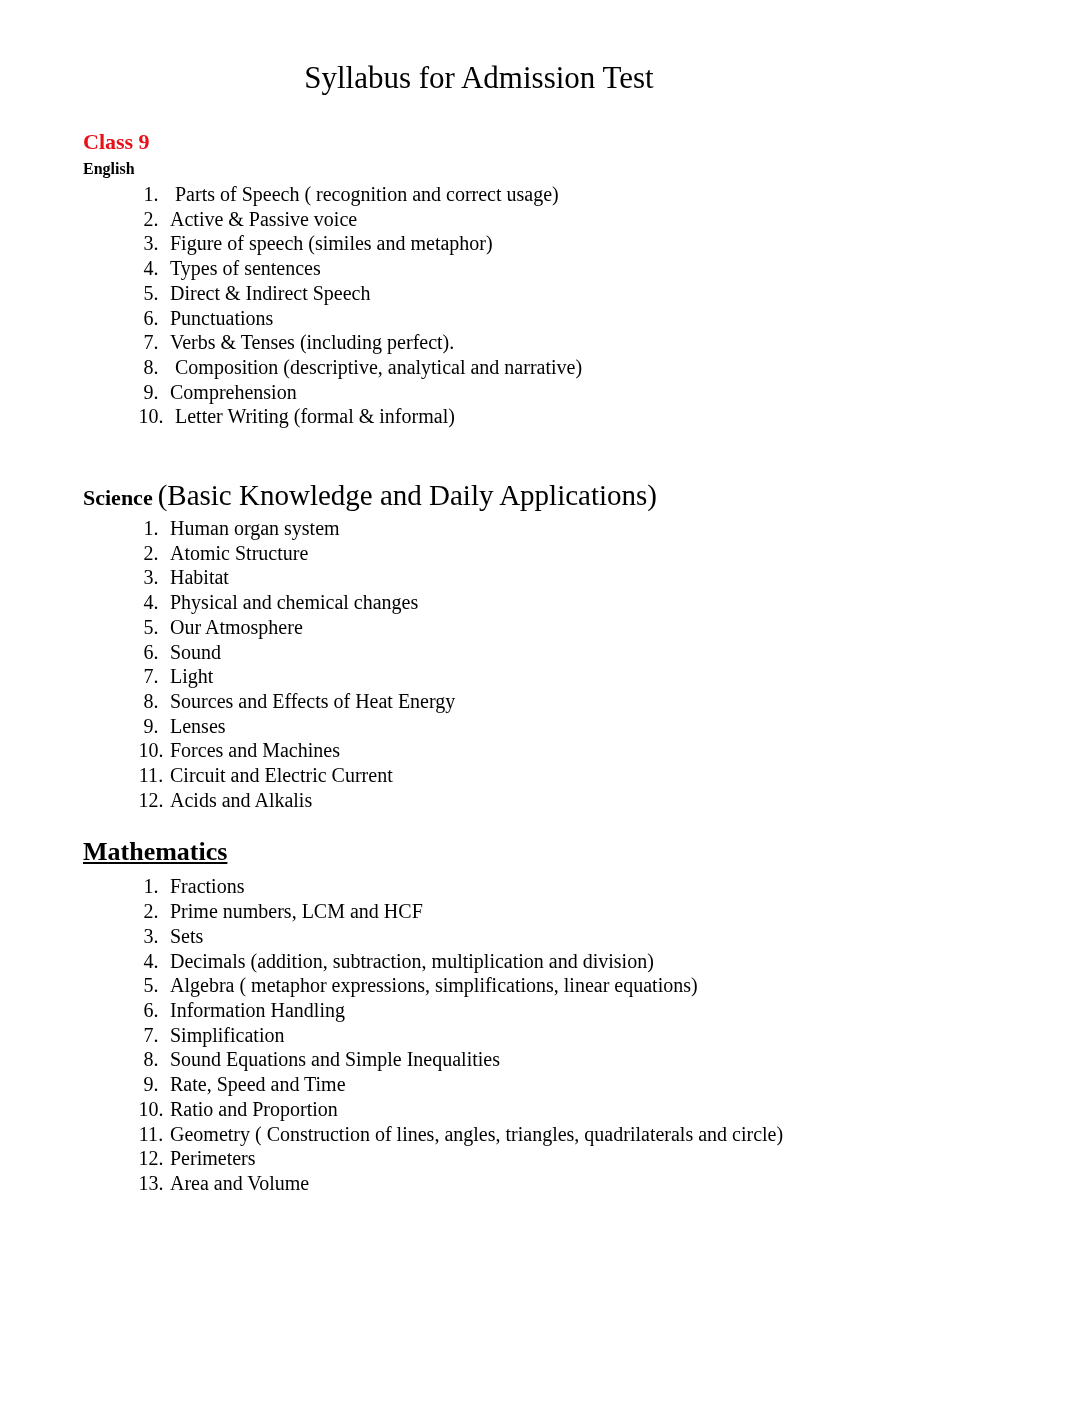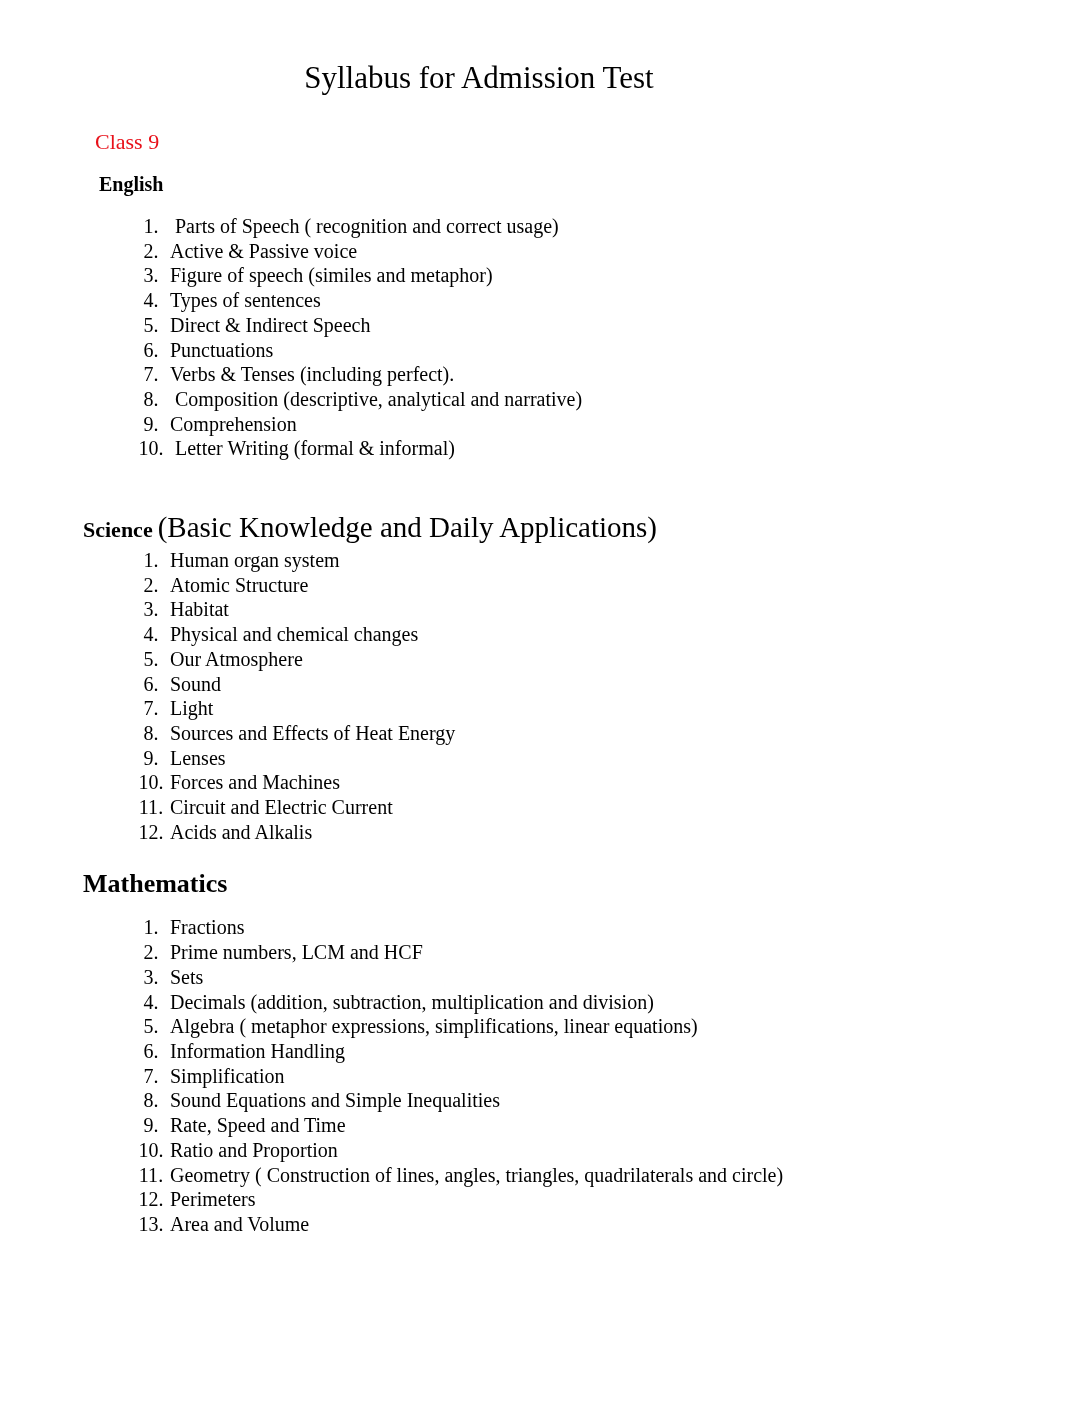--- a/index.html
+++ b/index.html
@@ -25,10 +25,9 @@
   .class-label {
     margin-top: 30px;
     font-size: 22px;
-    font-weight: normal;
+    font-weight: bold;
     line-height: 27px;
     color: #e8111a;
-    margin-left: 12px;
   }
   .heading-sm {
     margin: 16px;

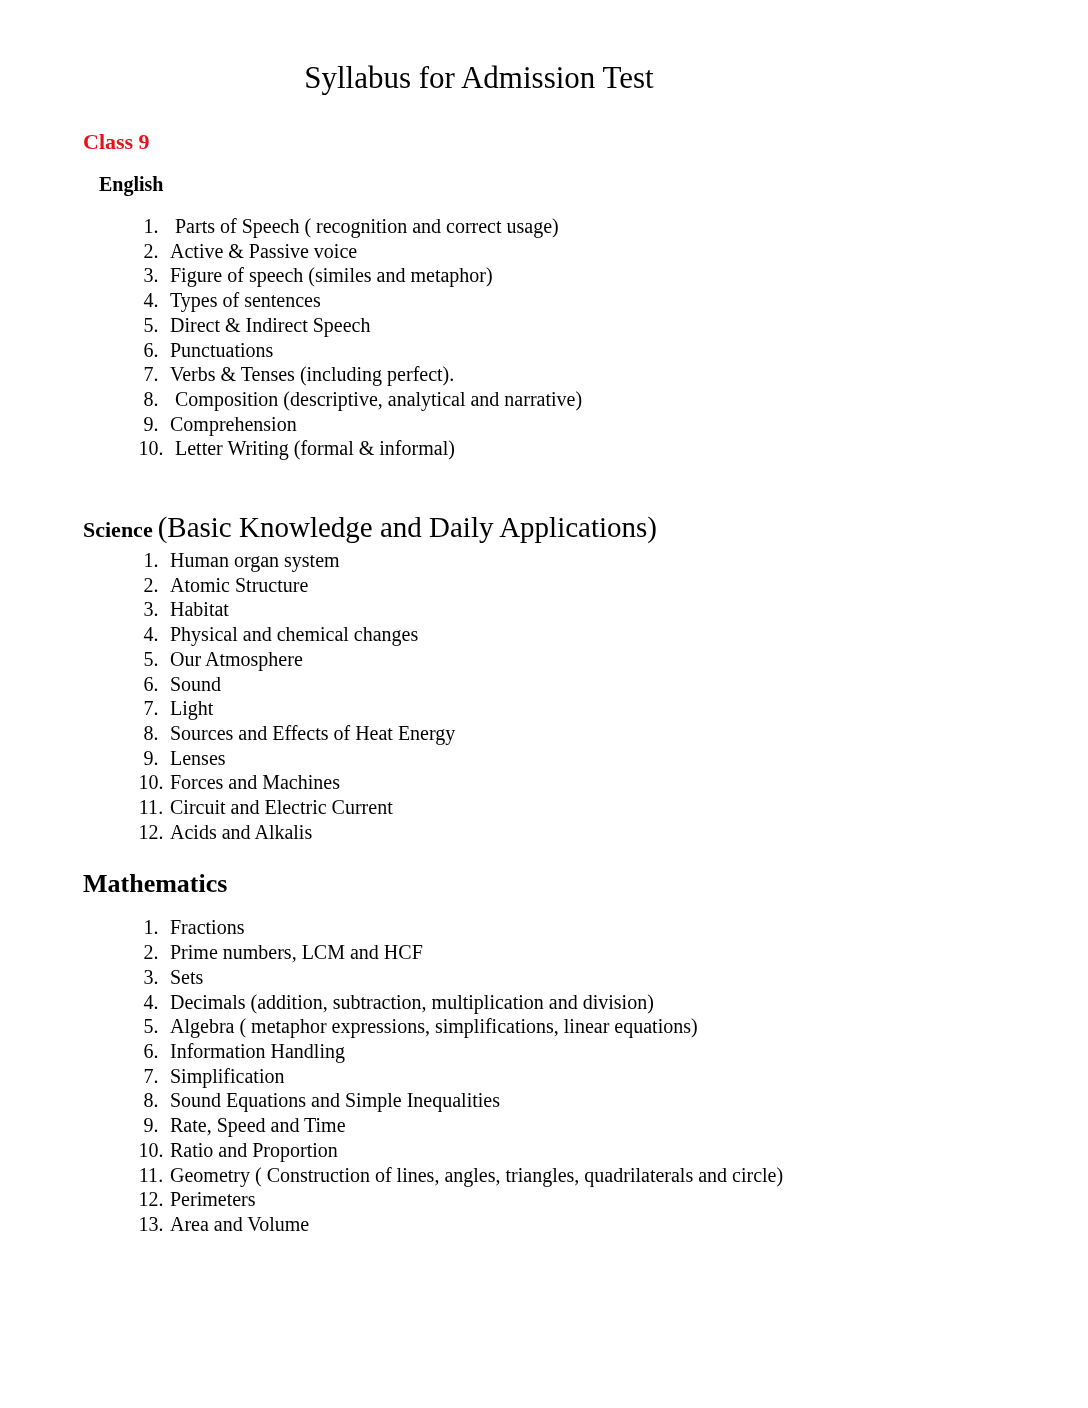--- a/index.html
+++ b/index.html
@@ -30,8 +30,8 @@
     color: #e8111a;
   }
   .heading-sm {
-    margin: 16px;
-    font-size: 20px;
+    margin: 0;
+    font-size: 16px;
     font-weight: bold;
     line-height: 27px;
   }

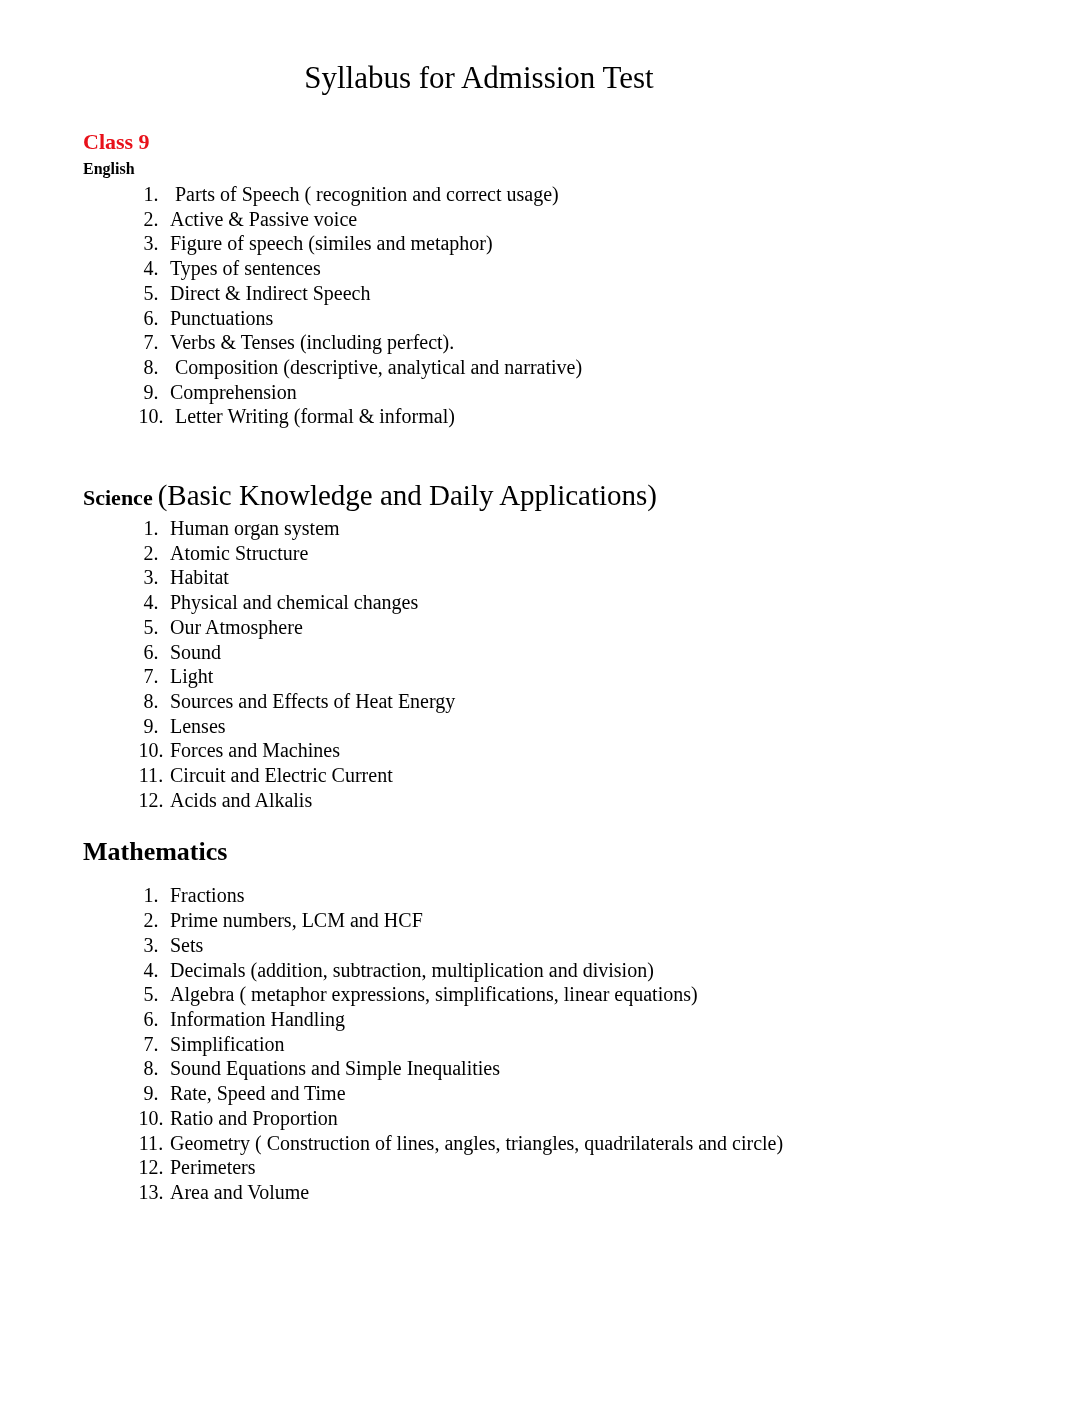--- a/index.html
+++ b/index.html
@@ -66,10 +66,11 @@
   .sci-sub  { font-size: 29px; margin-left: 5px; font-weight: 400; }
   .science-list { margin-top: 22px; }
   .math-heading {
-    margin: 21px 0 12px 0;
+    margin: 21px 0 3px 0;
     font-size: 26px;
     font-weight: bold;
     line-height: 38px;
+    text-decoration: underline;
   }
   .math-list { margin-top: 21px; }
 </style>

